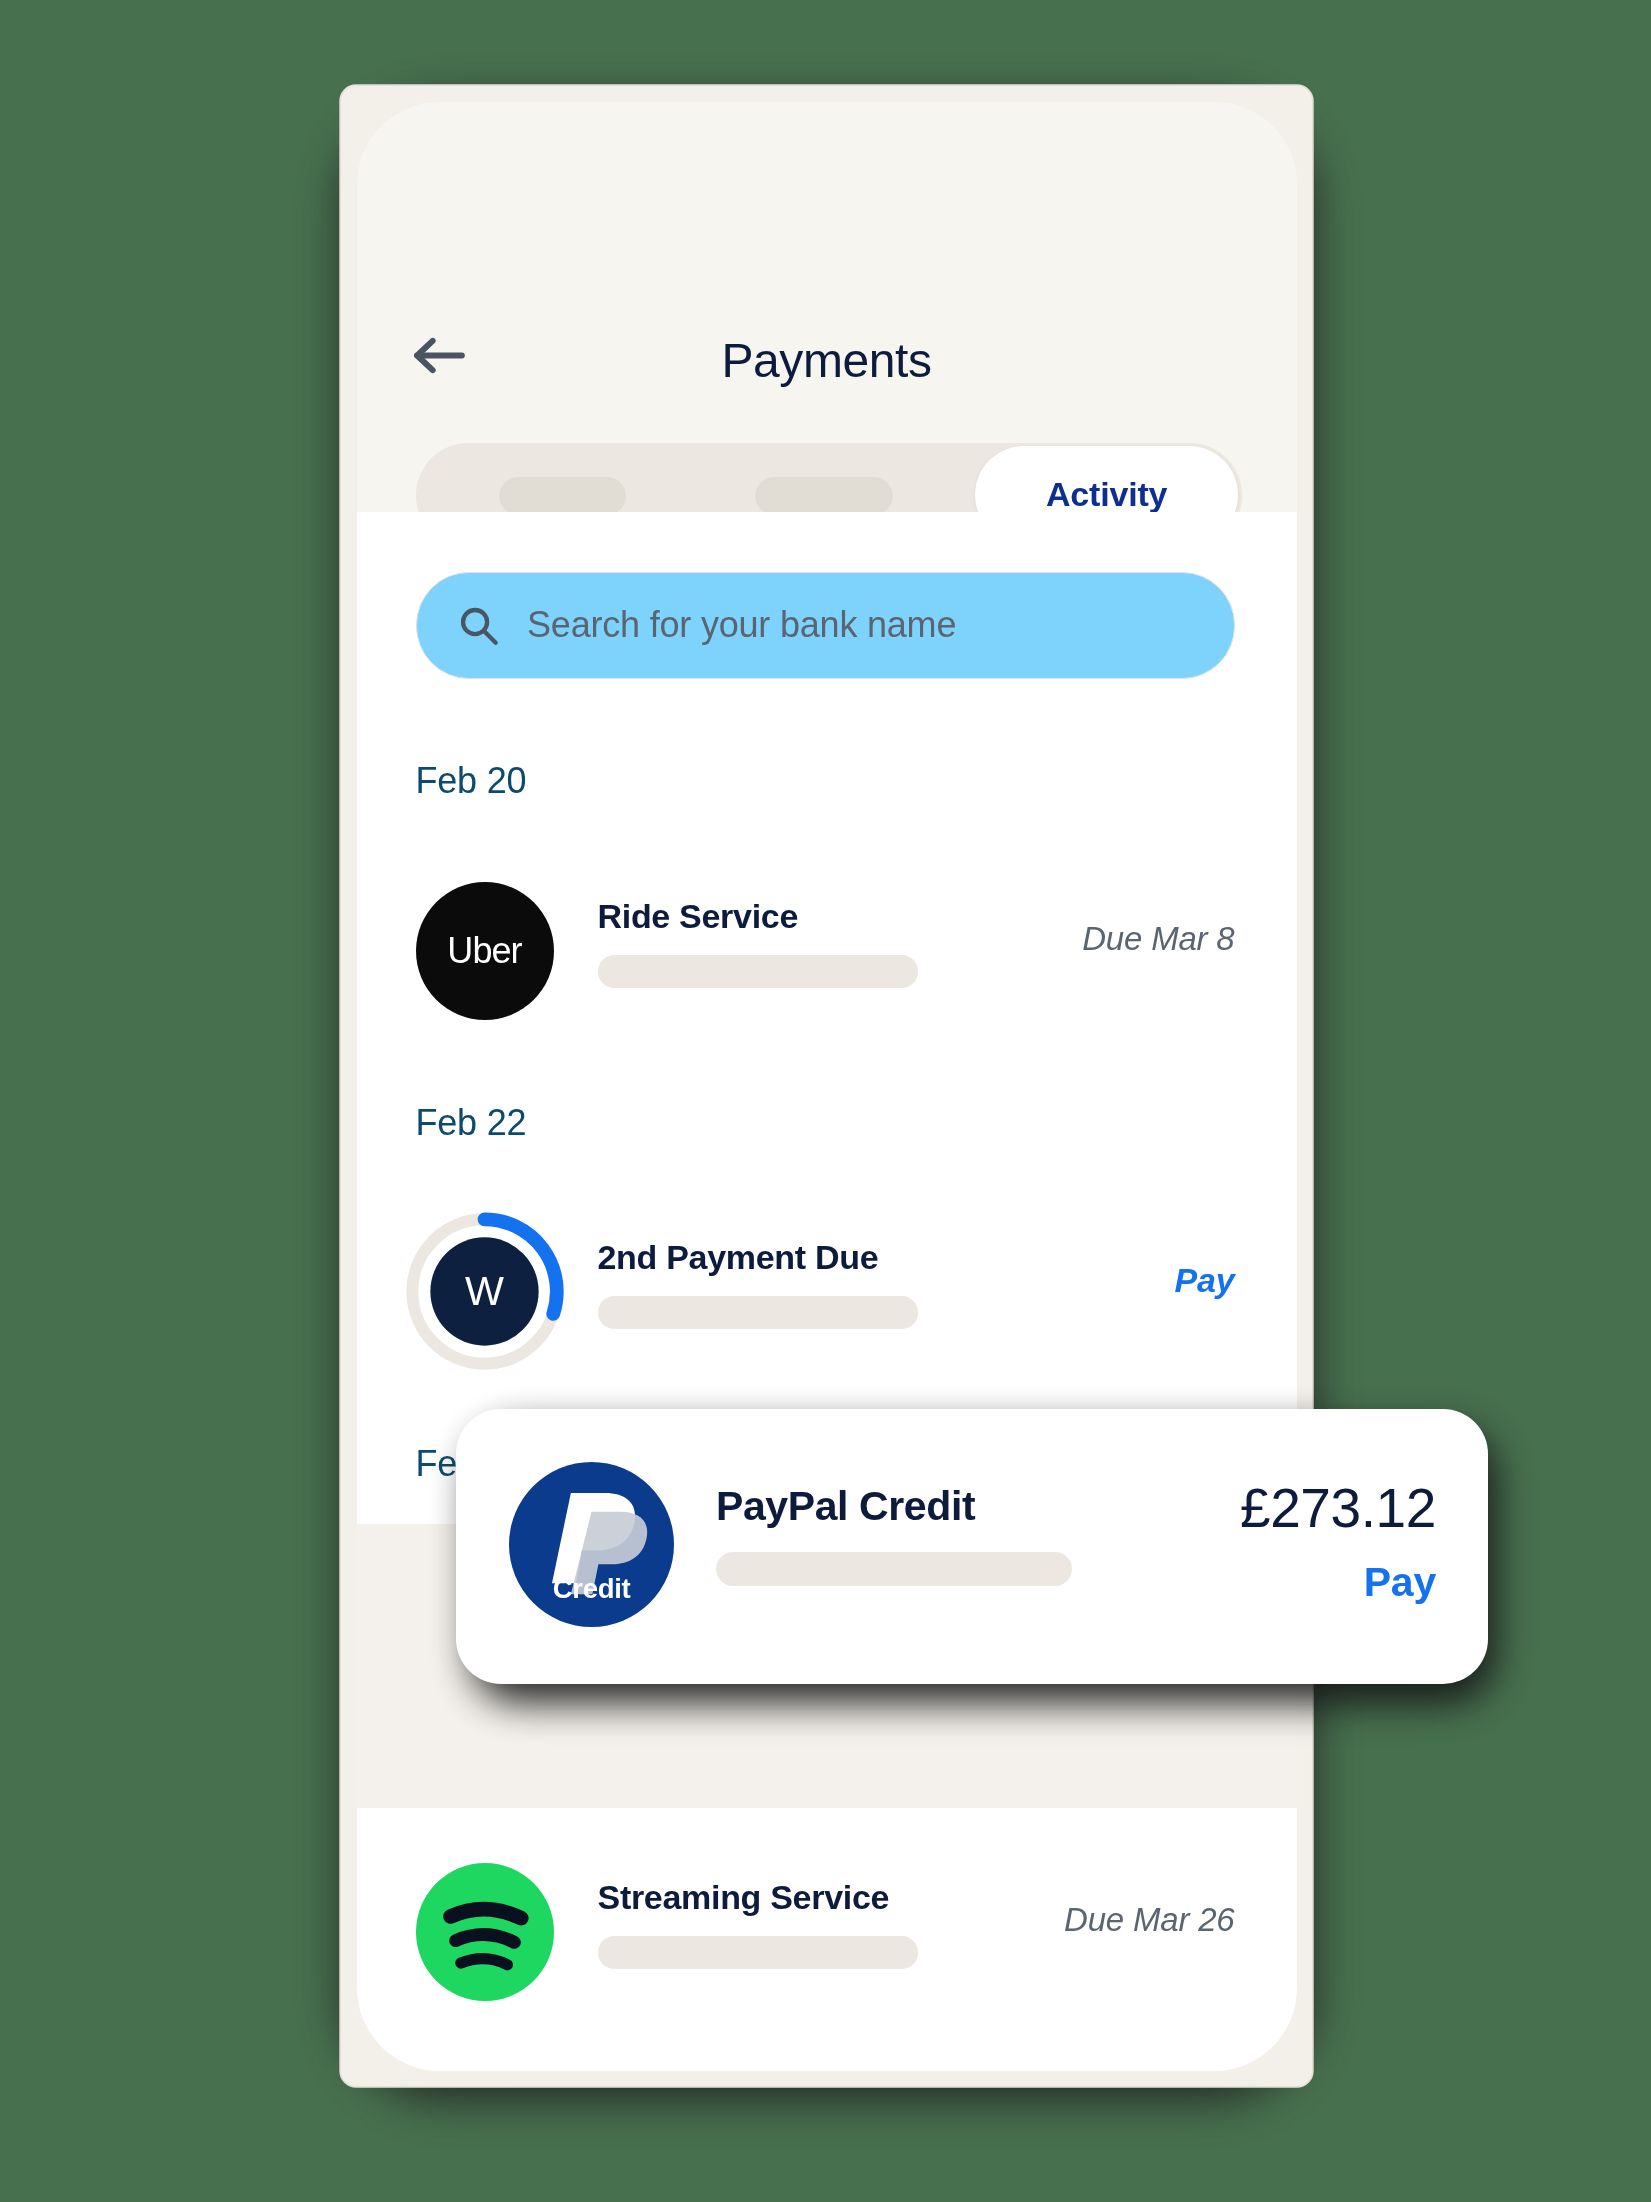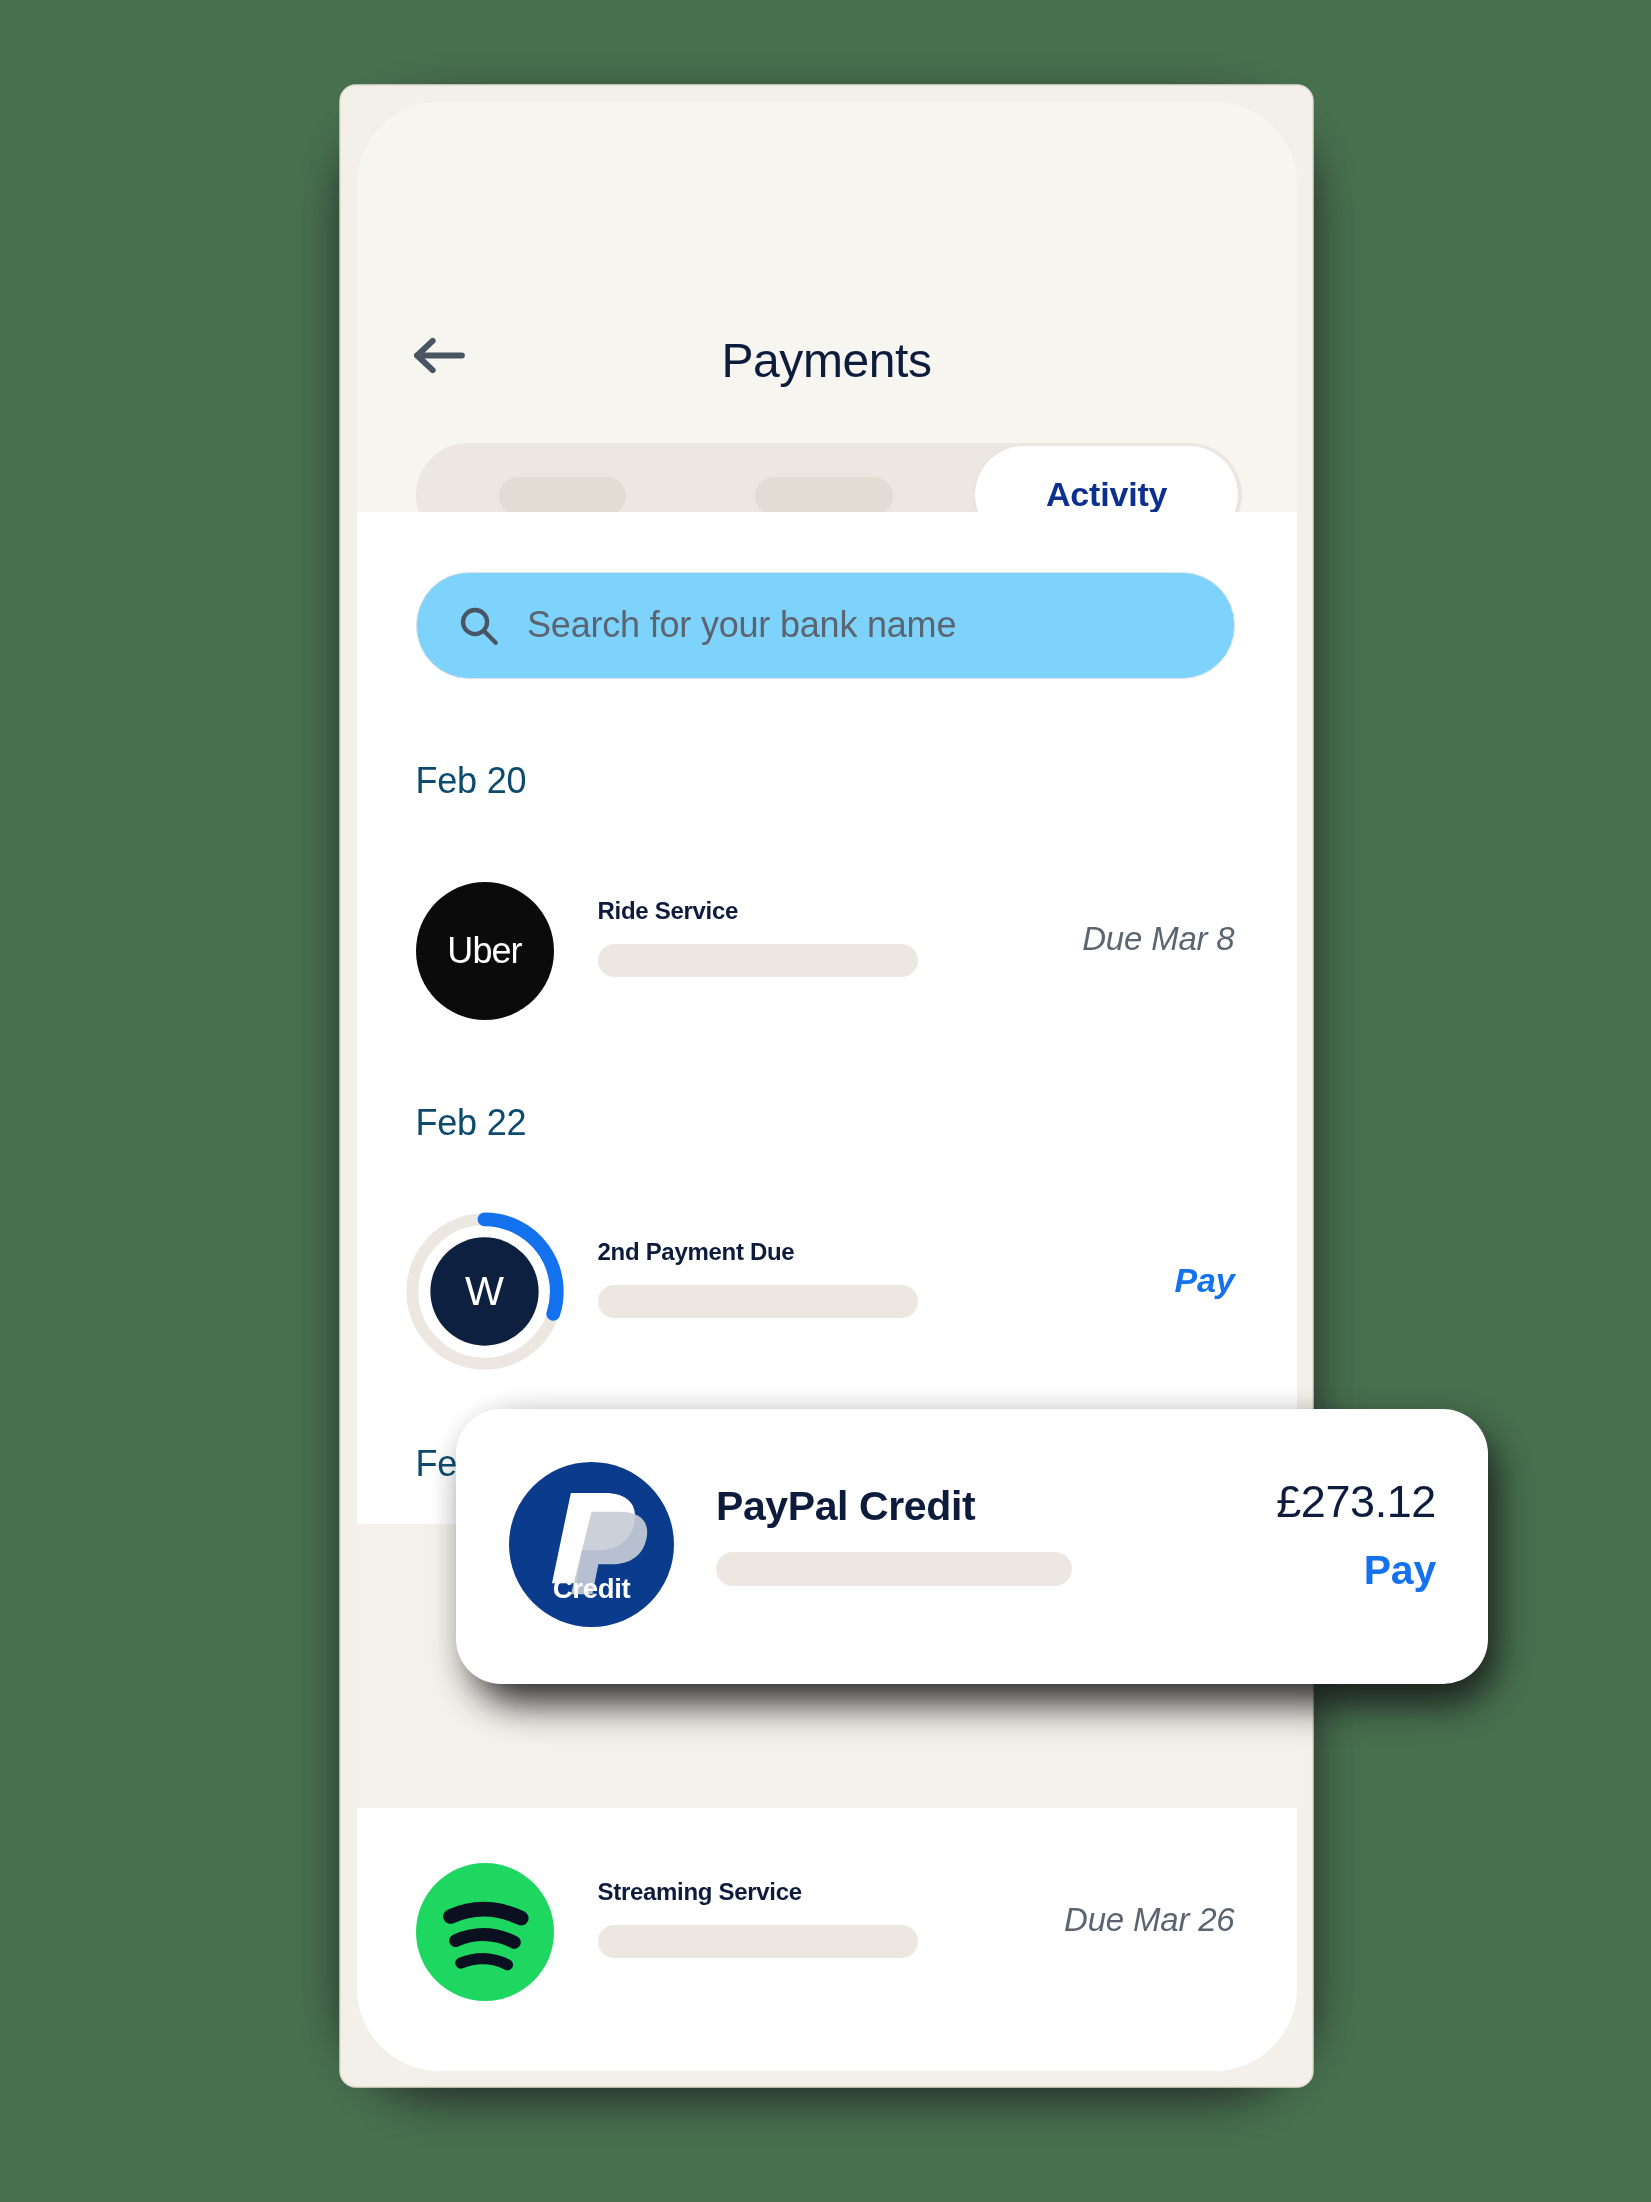--- a/index.html
+++ b/index.html
@@ -185,7 +185,7 @@
     width: 413px;
   }
   .row-title {
-    font-size: 24px;
+    font-size: 34px;
     font-weight: 700;
     color: #0d1c3d;
     letter-spacing: -0.3px;

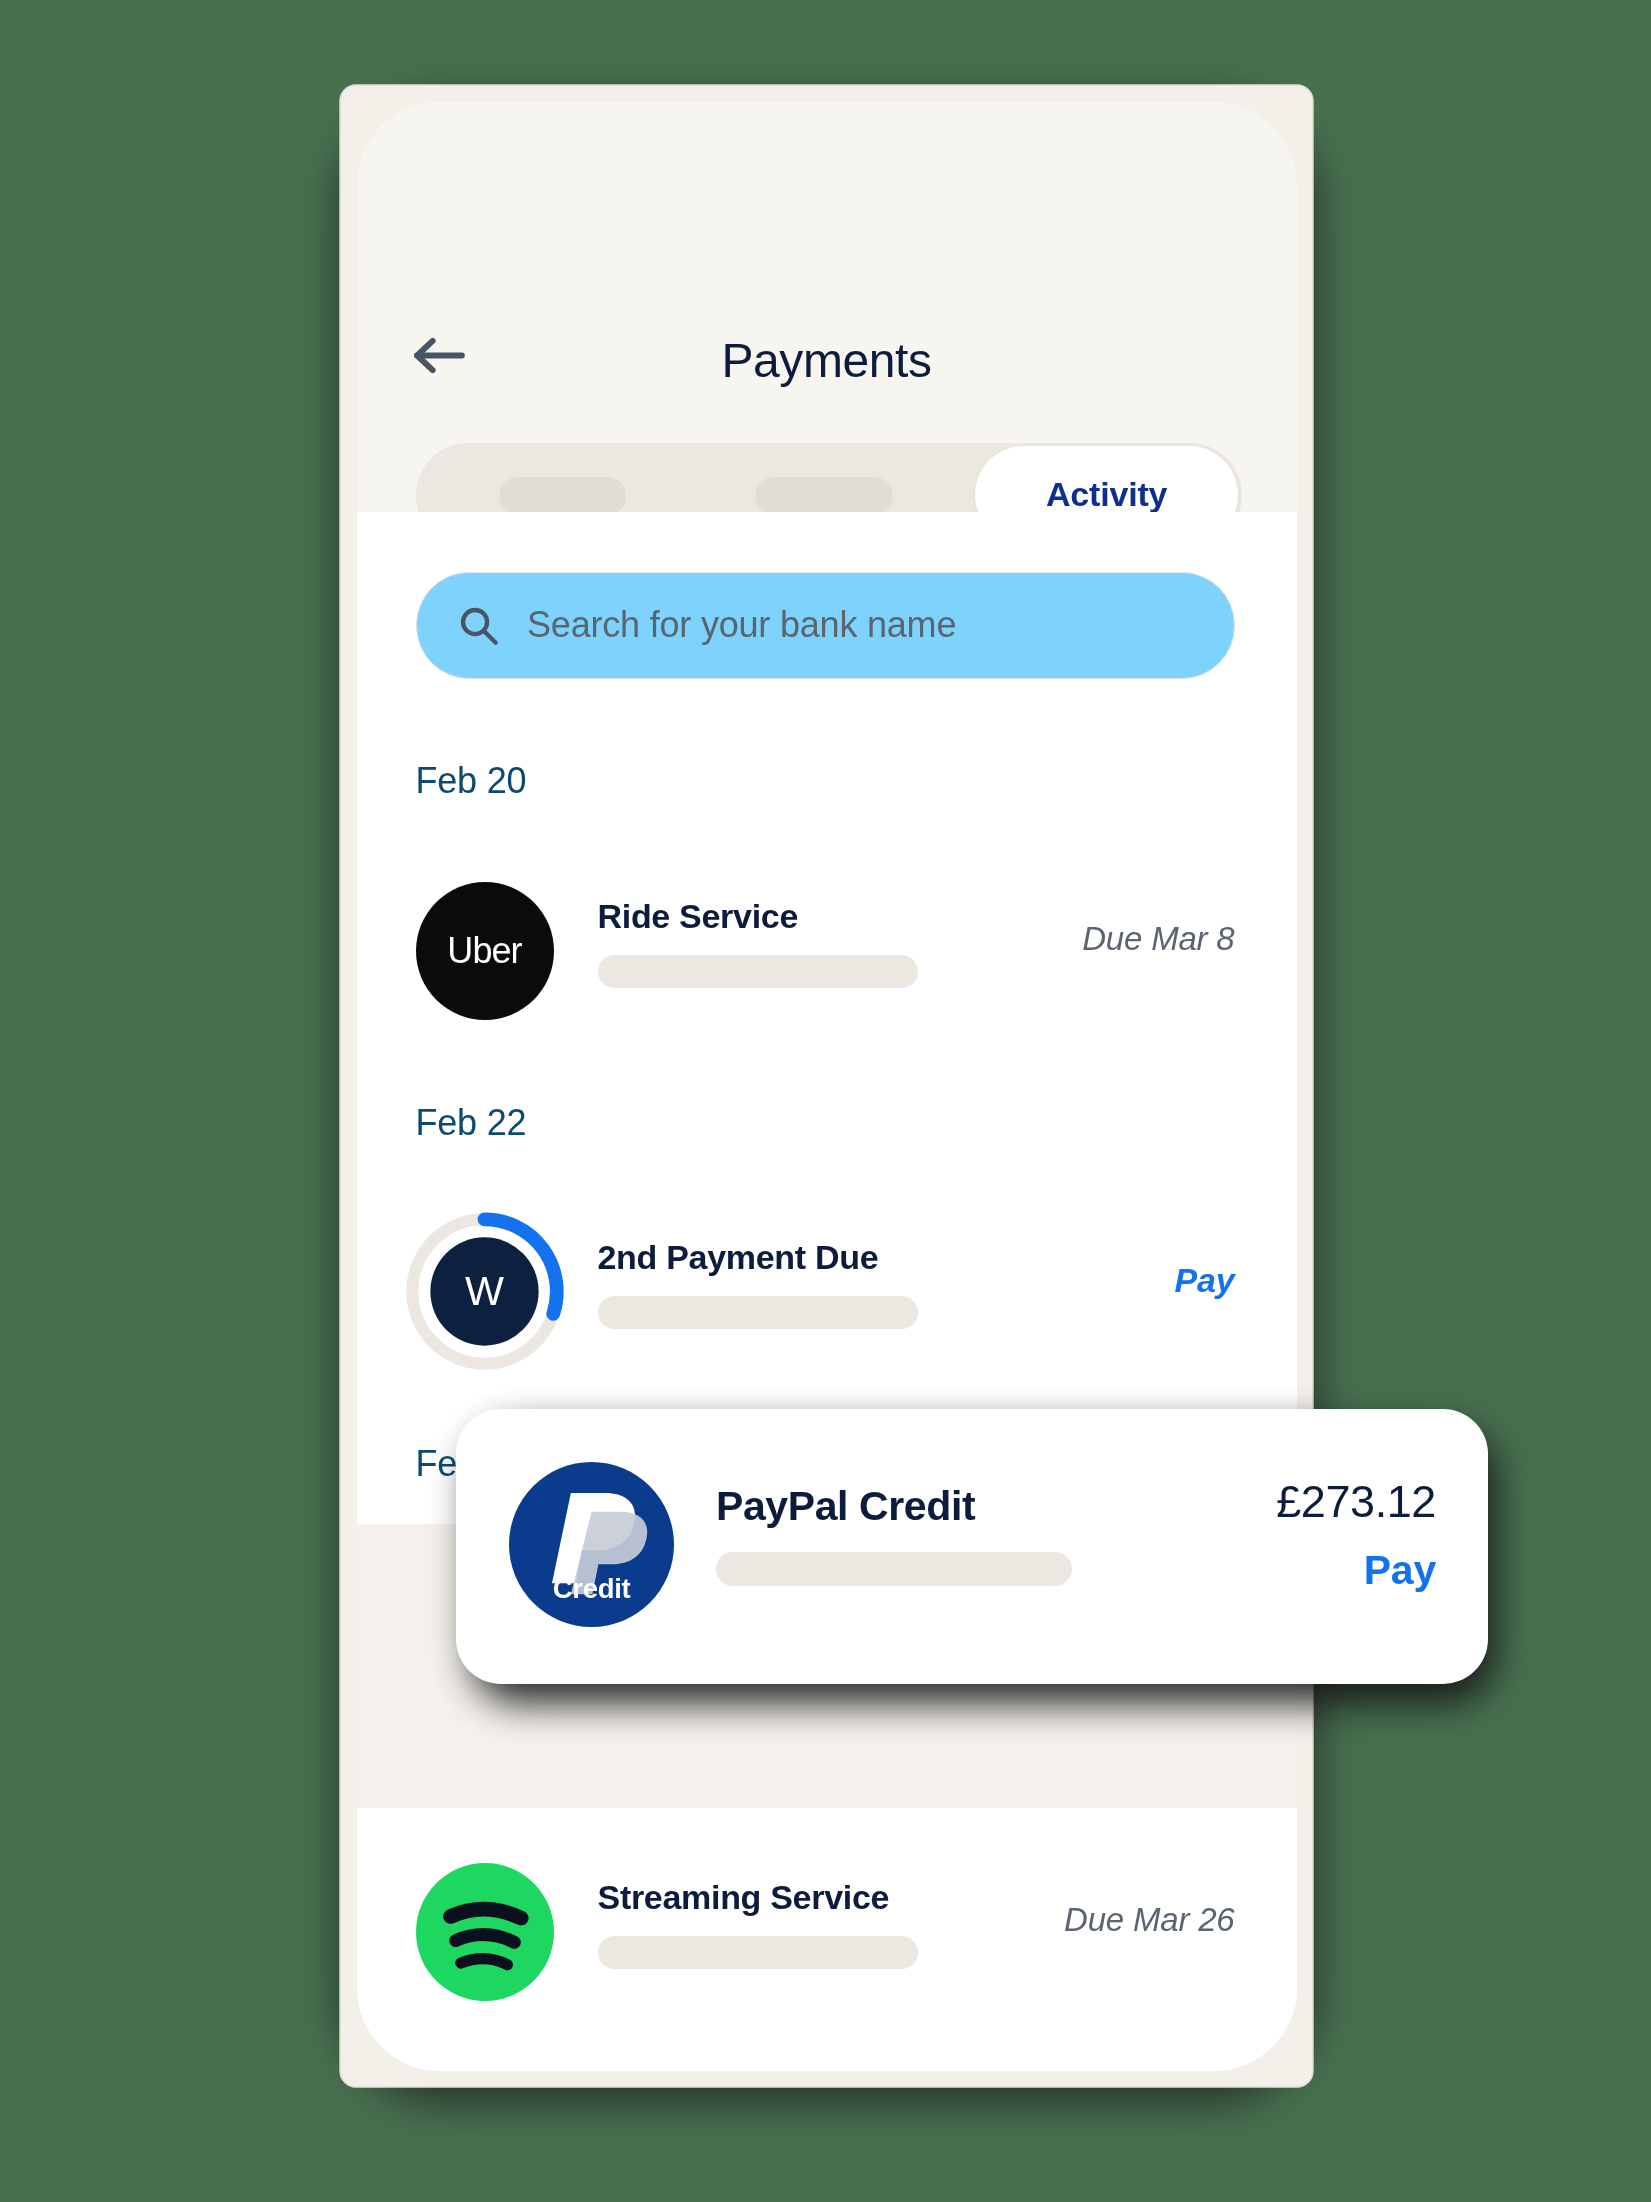--- a/index.html
+++ b/index.html
@@ -304,7 +304,7 @@
     text-align: right;
   }
   .fc-amount {
-    font-size: 45px;
+    font-size: 55px;
     font-weight: 400;
     color: #0d1c3d;
     letter-spacing: -0.4px;

